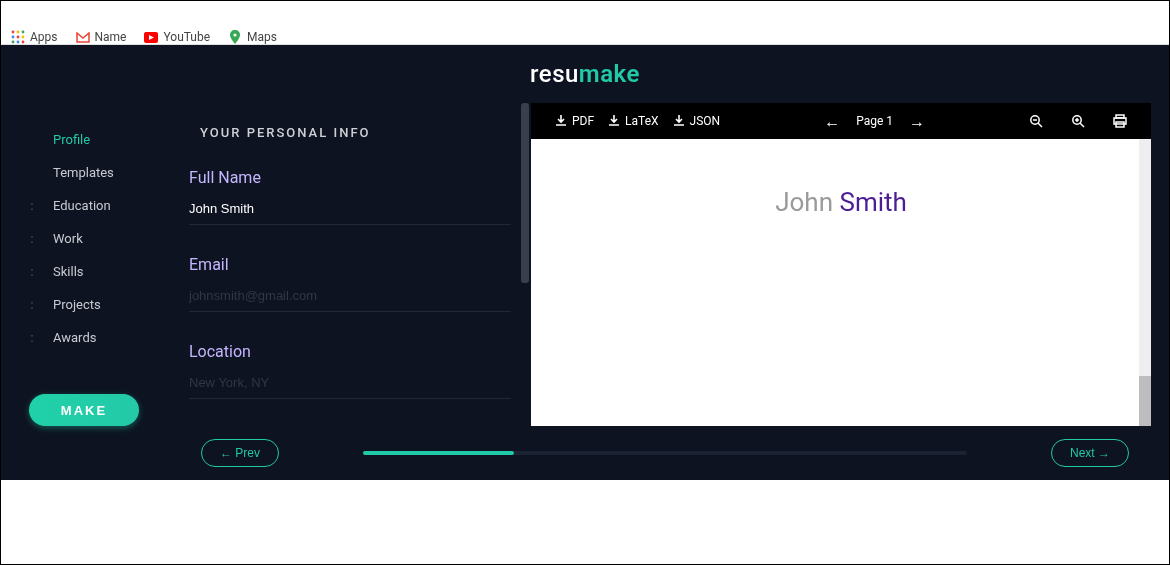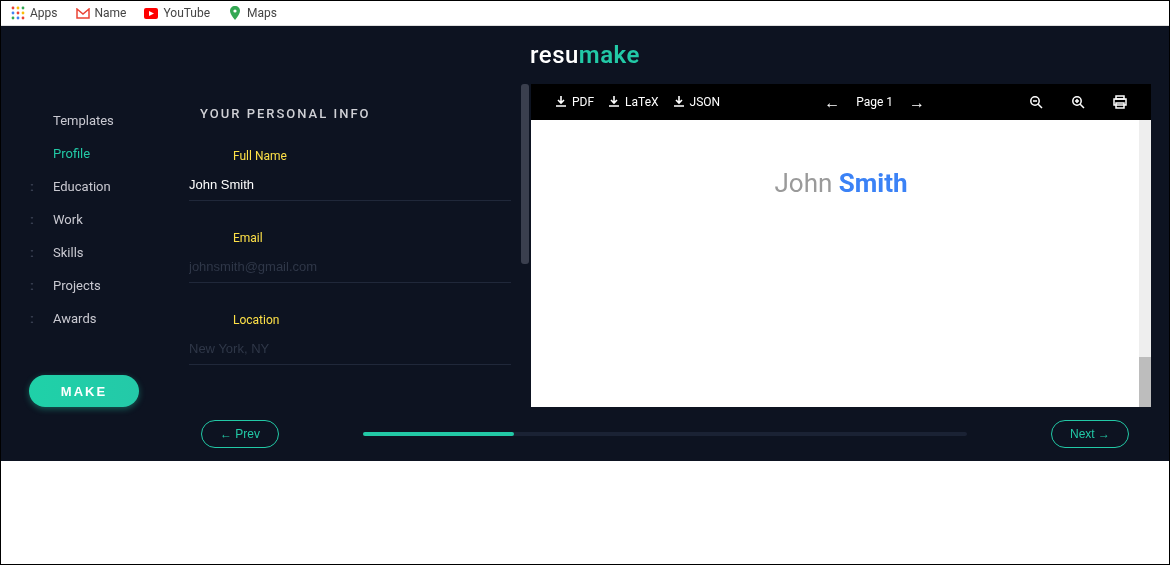--- a/index.html
+++ b/index.html
@@ -13,10 +13,10 @@
   }
   
   .bookmarks-bar {
-    height: 25px;
+    height: 44px;
     background: #fff;
     display: flex;
-    align-items: center;
+    align-items: flex-end;
     padding: 0 10px;
     gap: 18px;
     font-size: 12px;

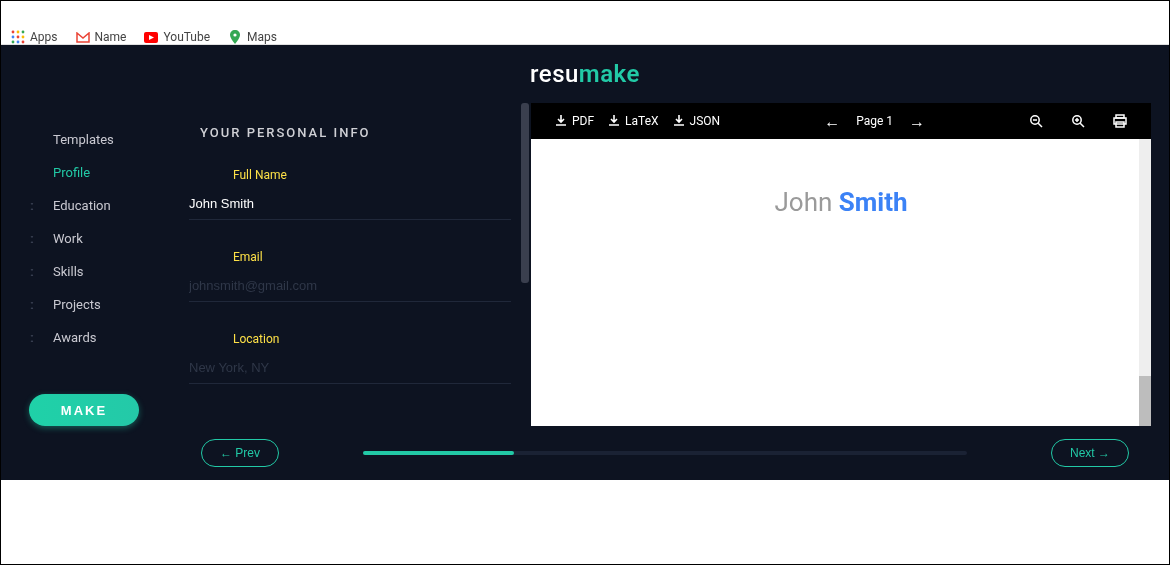--- a/index.html
+++ b/index.html
@@ -299,11 +299,11 @@
   <div class="app-body">
 
     <div class="sidebar">
+      <div class="nav-item active">
+        <span>Profile</span>
+      </div>
       <div class="nav-item first">
         <span>Templates</span>
-      </div>
-      <div class="nav-item active">
-        <span>Profile</span>
       </div>
       <div class="nav-item">
         <span class="nav-dot">::</span>

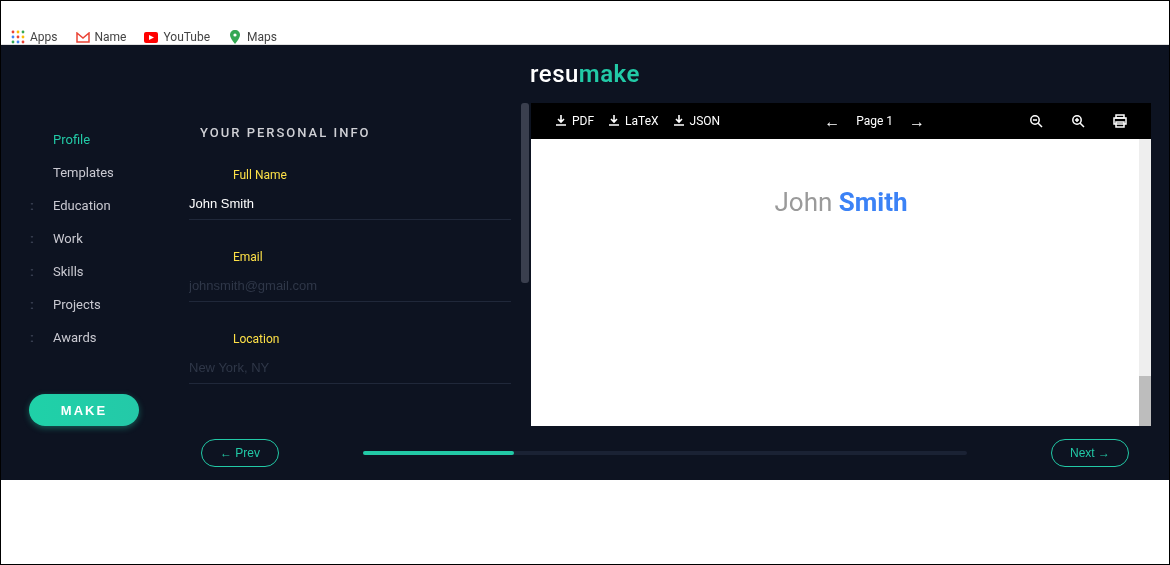--- a/index.html
+++ b/index.html
@@ -126,10 +126,9 @@
   }
   .field-label {
     display: block;
-    color: #fde047;
-    font-size: 12px;
+    color: #c4b5fd;
+    font-size: 16px;
     margin-bottom: 10px;
-    margin-left: 44px;
   }
   .field-input {
     width: 100%;

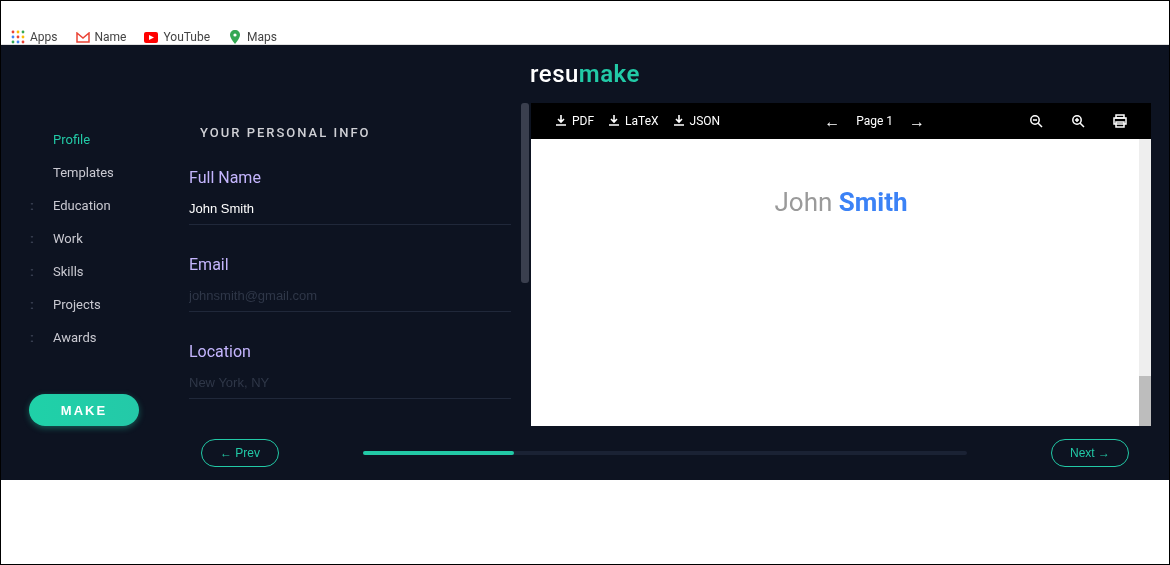--- a/index.html
+++ b/index.html
@@ -184,7 +184,7 @@
     color: #333;
   }
   .pdf-name .first { color: #9a9a9a; font-weight: 400; }
-  .pdf-name .last { color: #3b82f6; font-weight: 700; }
+  .pdf-name .last { color: #4c1d95; font-weight: 400; }
   .scroll-indicator-right {
     position: absolute;
     right: 0; top: 36px; bottom: 0; width: 12px;

